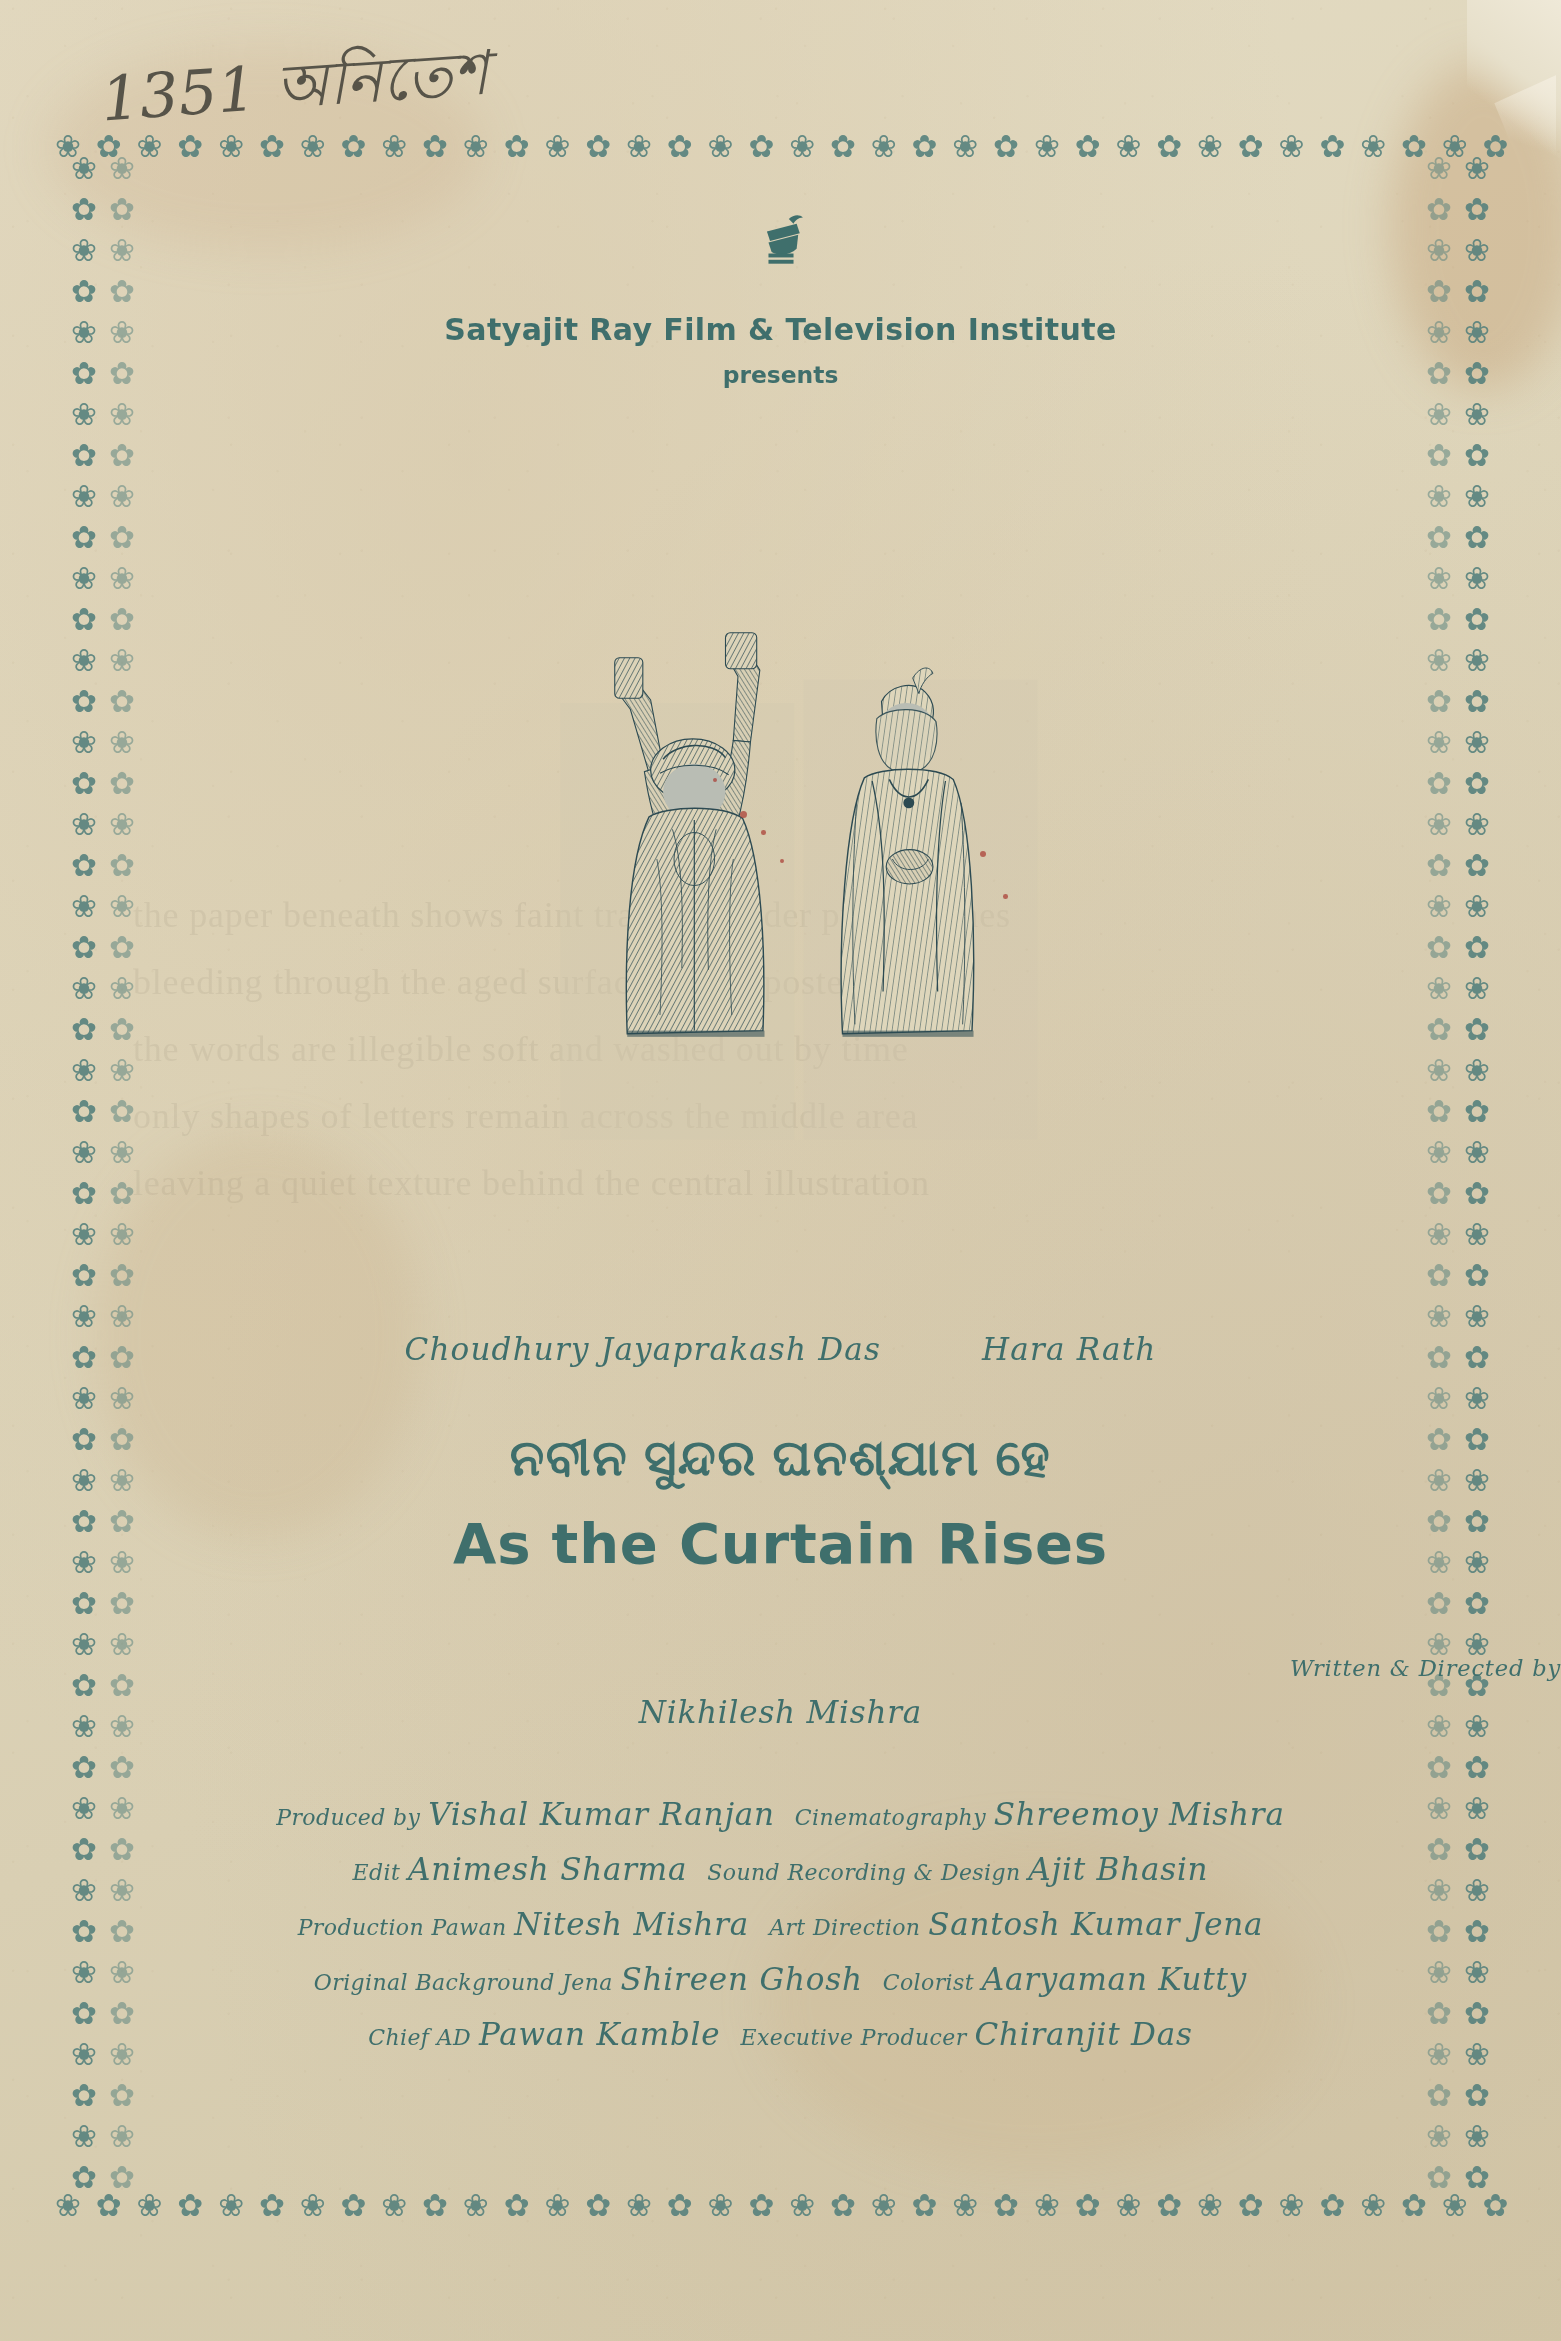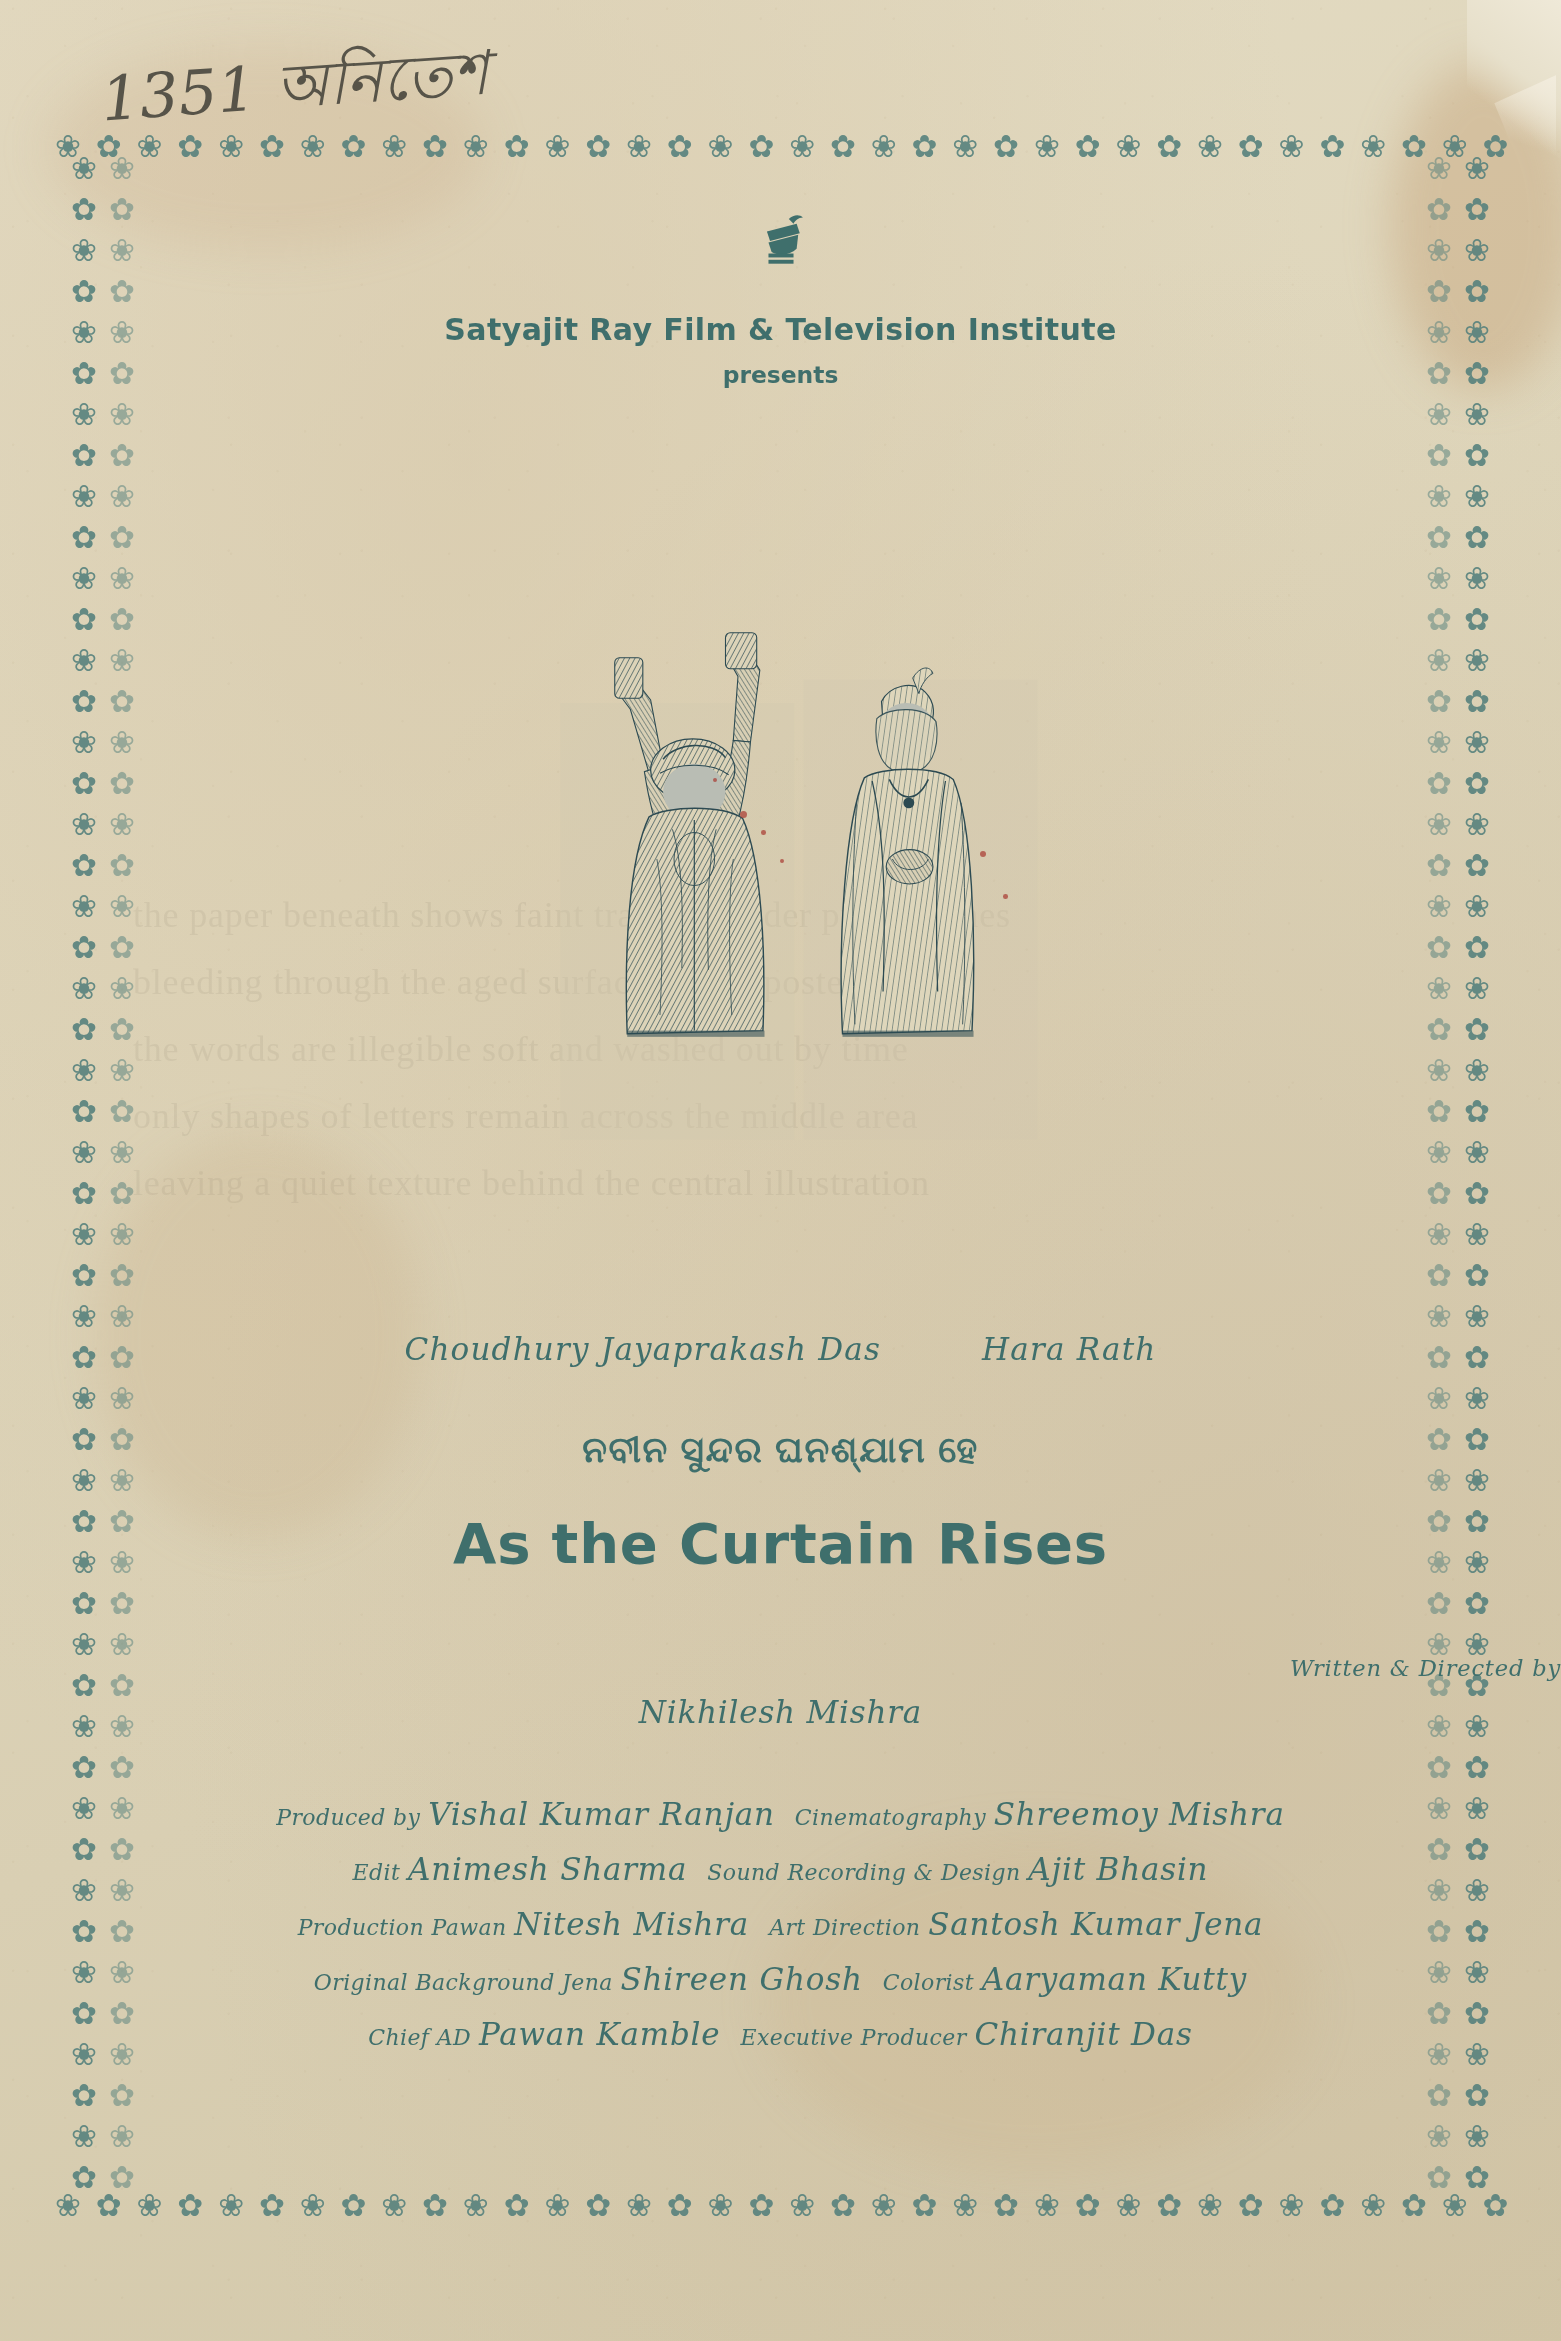--- a/index.html
+++ b/index.html
@@ -210,7 +210,7 @@
     color: #3f6f6c;
     font-family: "Liberation Sans", sans-serif;
     font-weight: bold;
-    font-size: 36px;
+    font-size: 50px;
     letter-spacing: 1.6px;
   }
   .title-en {

